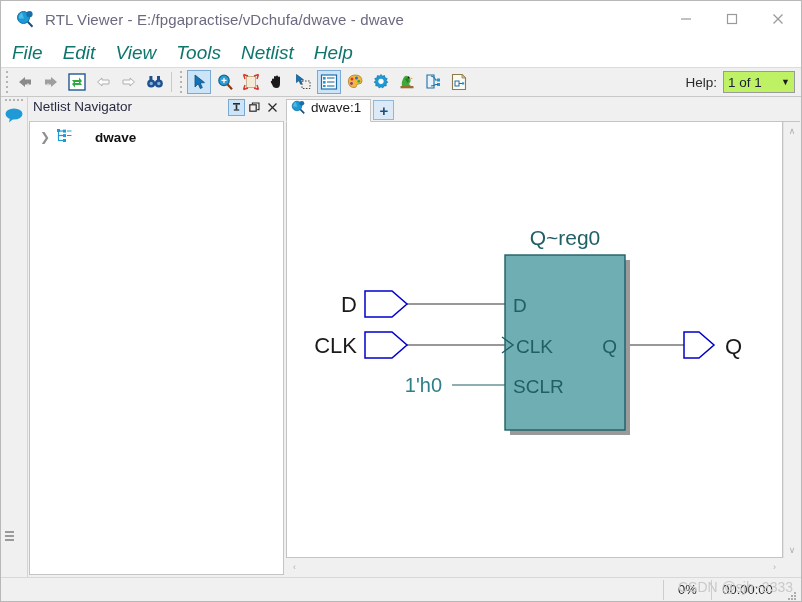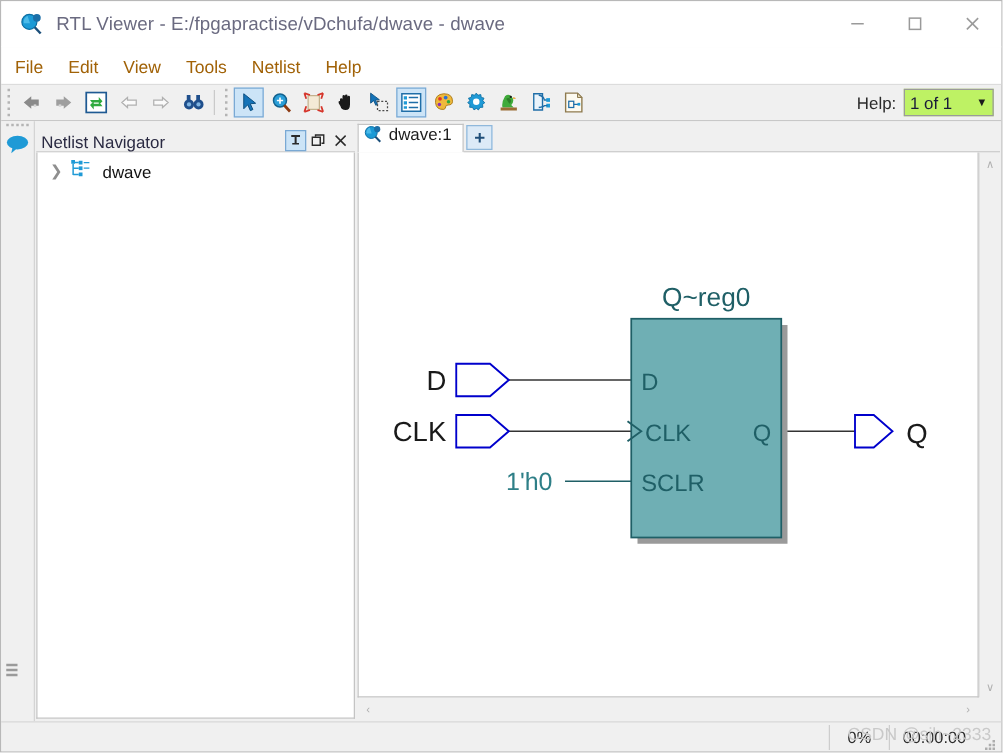--- a/index.html
+++ b/index.html
@@ -57,11 +57,12 @@
     position: relative;
   }
   .menu-item {
-    font-size: 14px;
-    color: #a16207;
+    font-size: 19px;
+    color: #0f766e;
     padding: 3px 9px;
     margin-left: 2px;
     white-space: nowrap;
+    font-style: italic;
   }
   .search-wrap {
     margin-left: auto;

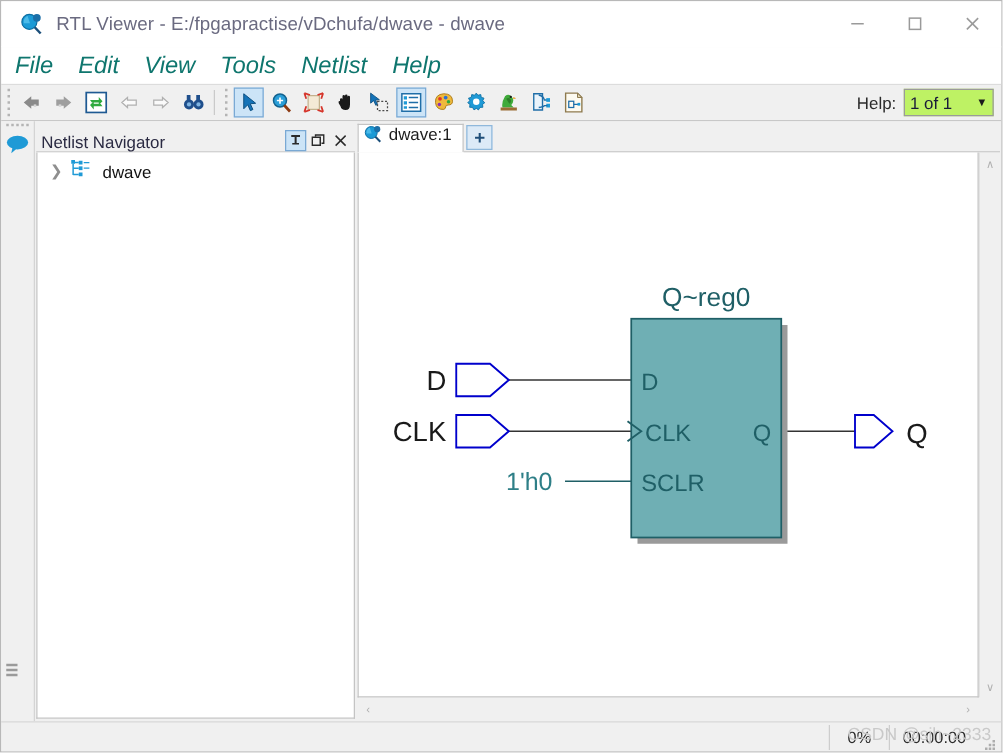--- a/index.html
+++ b/index.html
@@ -191,7 +191,7 @@
   .panel-title {
     height: 23px;
     display: flex;
-    align-items: flex-end;
+    align-items: flex-start;
     border-bottom: 1px solid #c9c9c9;
     background: #f0f0f0;
   }

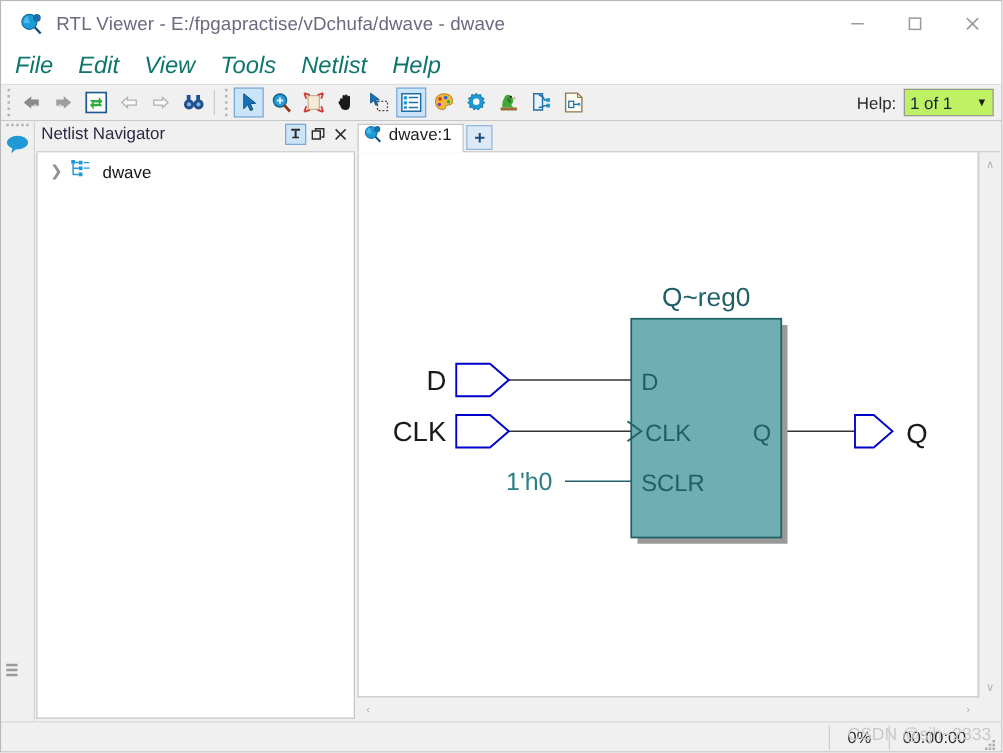--- a/index.html
+++ b/index.html
@@ -229,7 +229,7 @@
     color: #8f8f8f;
     font-size: 12px;
   }
-  .tree-label { font-size: 13.5px; color: #111; margin-left: 5px;}
+  .tree-label { font-size: 13.5px; color: #111; margin-left: 18px; font-weight: bold;}
 
   
   .work {

